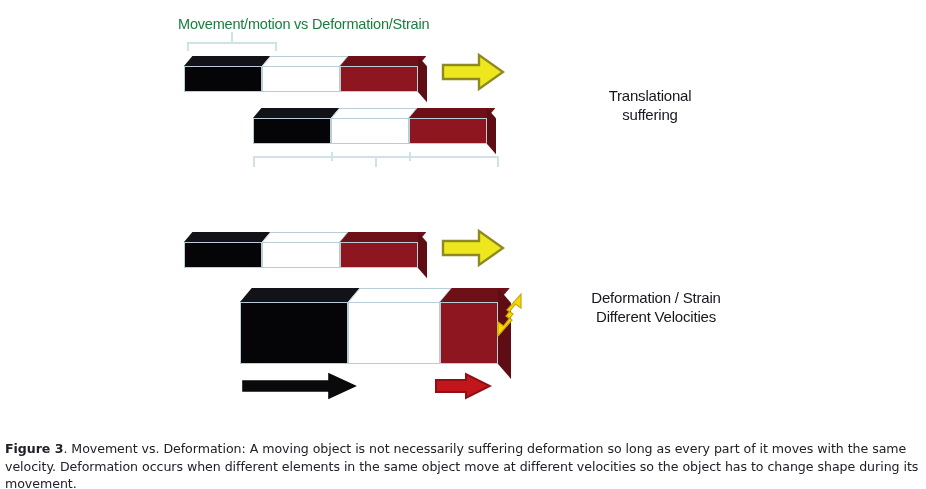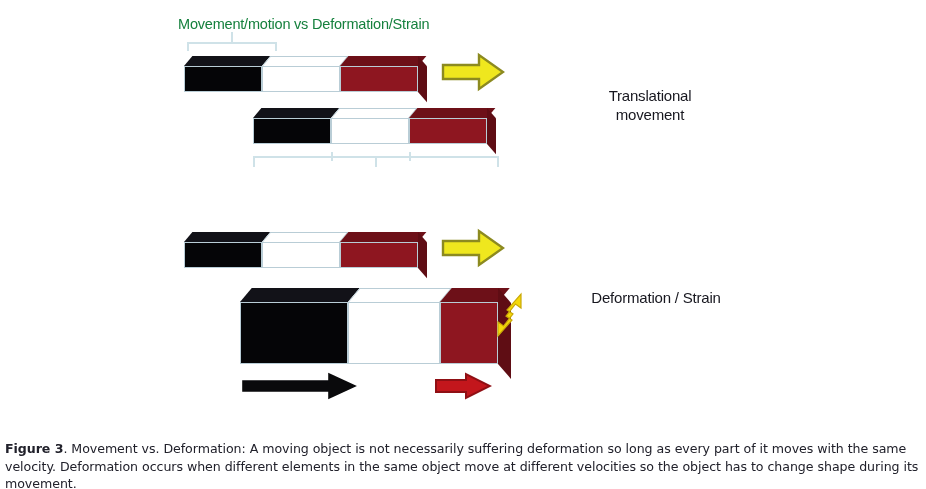--- a/index.html
+++ b/index.html
@@ -192,7 +192,7 @@
 
   <div class="side-label" id="label-translational">
     <span class="ln">Translational</span>
-    <span class="ln">movement</span>
+    <span class="ln">suffering</span>
   </div>
 
   <div class="bar3d" id="bar-p2-before" style="left:184px; top:232px; width:256px; height:36px;">

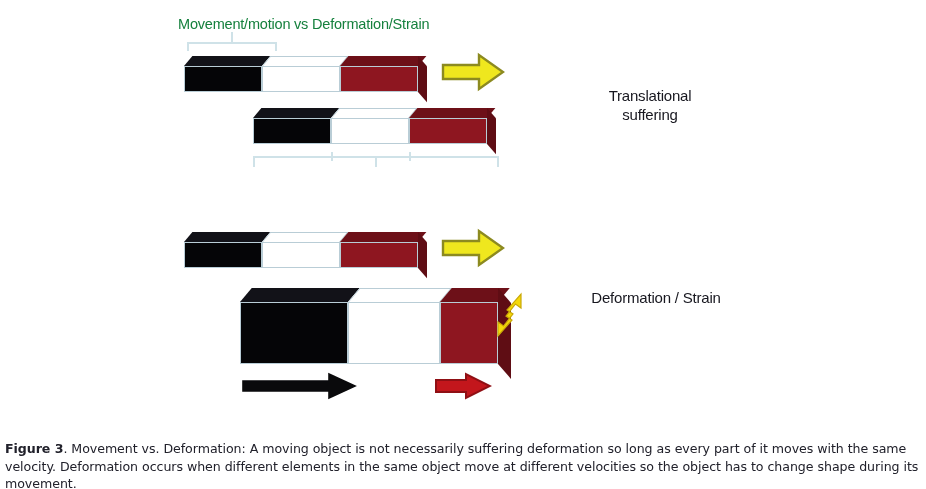--- a/index.html
+++ b/index.html
@@ -245,6 +245,7 @@
 
   <div class="side-label" id="label-deformation">
     <span class="ln">Deformation / Strain</span>
+    <span class="ln">Different Velocities</span>
   </div>
 
 </div>

